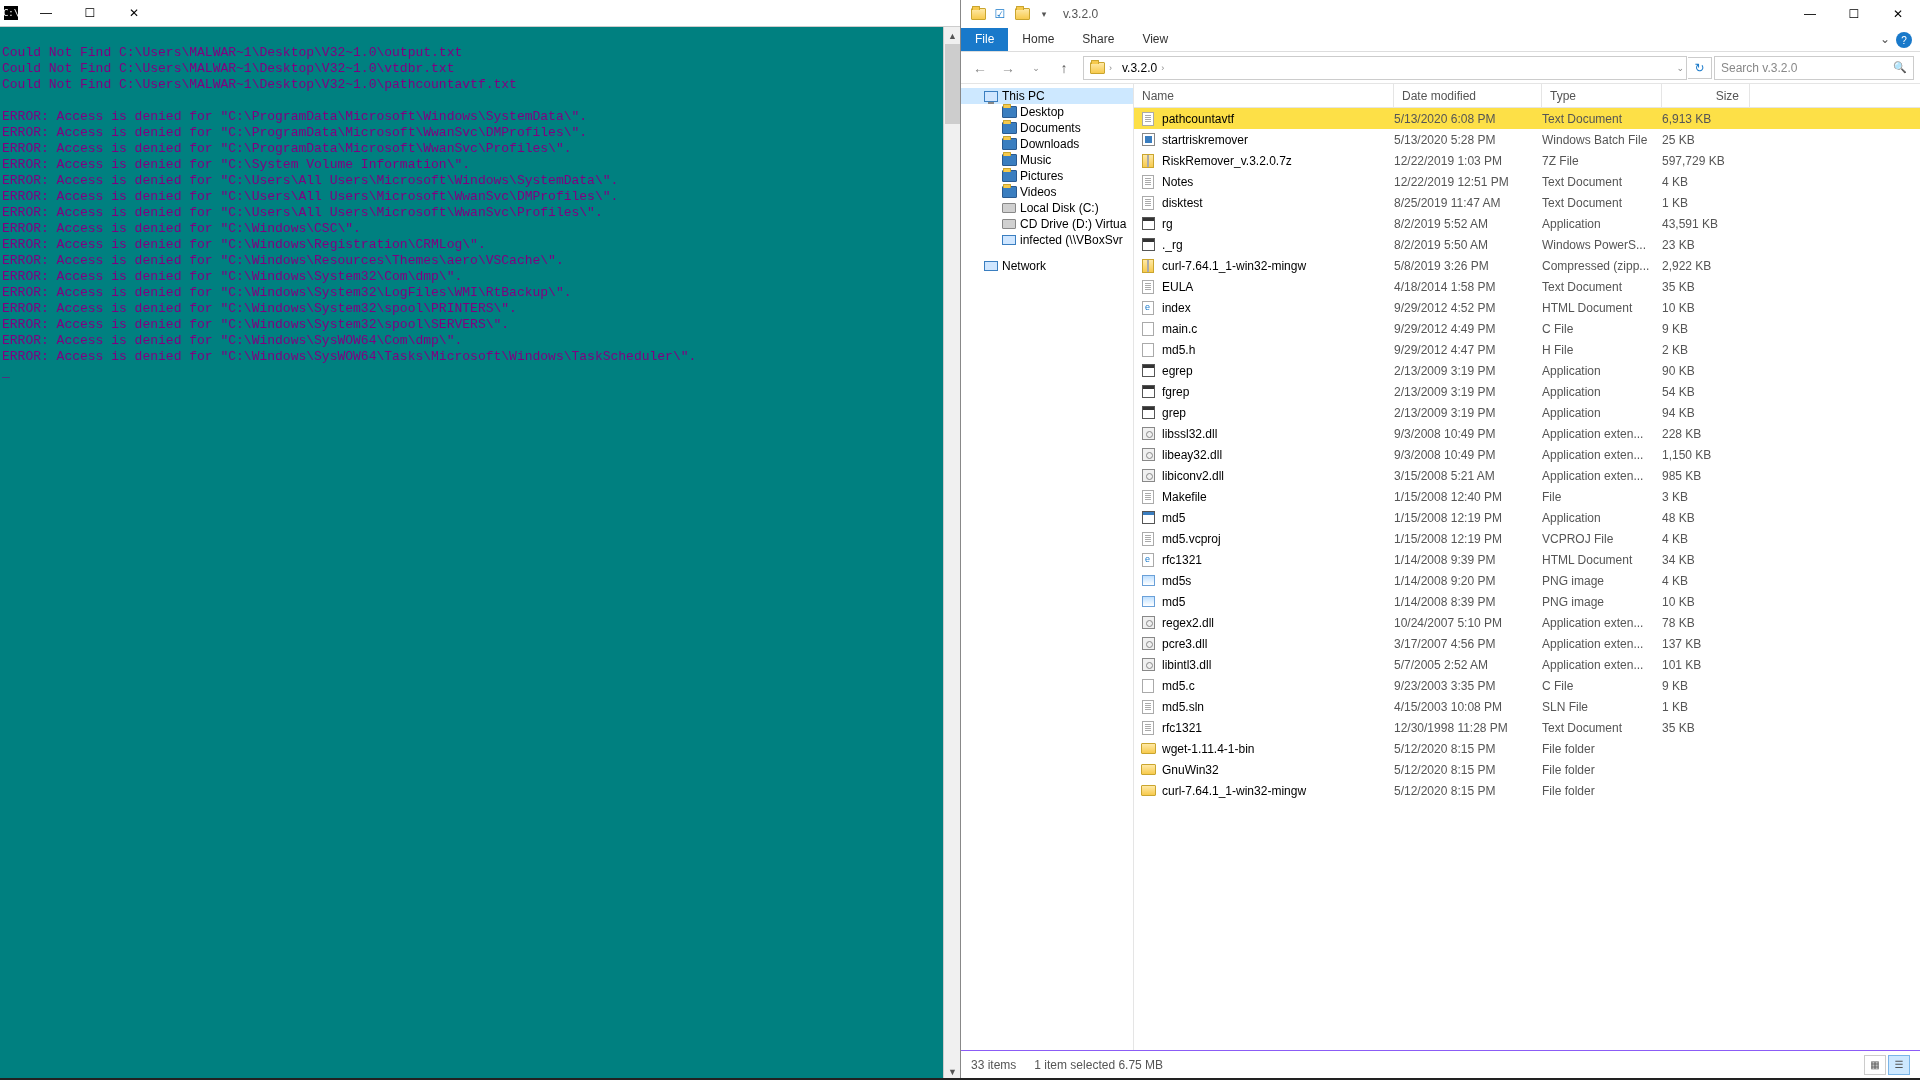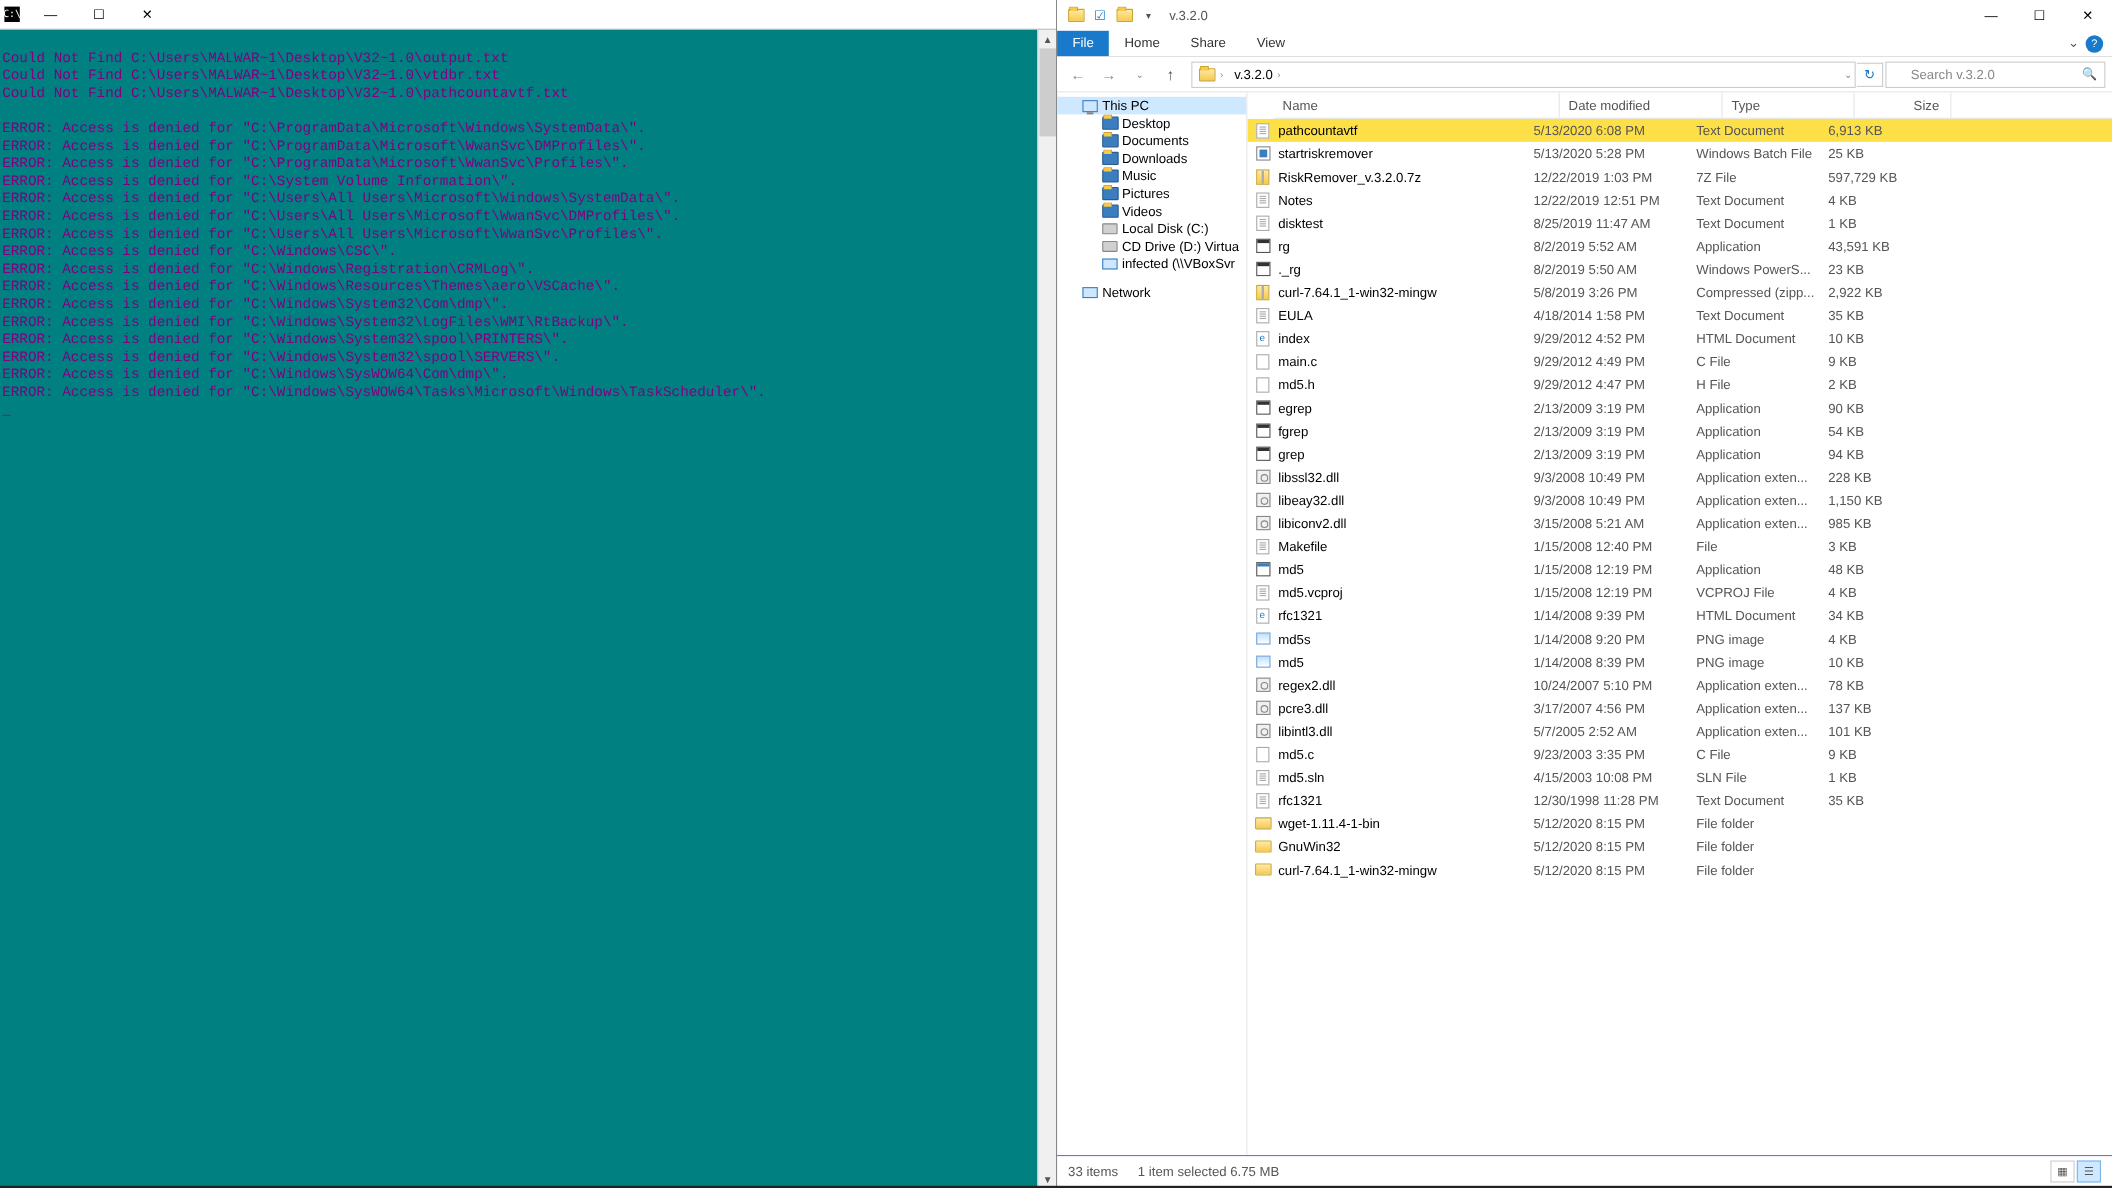--- a/index.html
+++ b/index.html
@@ -40,7 +40,7 @@
 .csep { color:#888; font-size:9px; }
 #refresh { width:24px; height:22px; border:1px solid #ccc; border-left:none; display:flex; align-items:center; justify-content:center; color:#1979ca; margin-left:-5px; }
 #searchbox { width:200px; height:24px; border:1px solid #ccc; display:flex; align-items:center; padding:0 6px; color:#888; }
-#searchbox span:first-child { flex:1;margin-left:16px; }
+#searchbox span:first-child { flex:1; }
 
 #e-main { display:flex; height:966px; }
 #nav { width:173px; border-right:1px solid #e5e5e5; padding-top:4px; overflow:hidden; }

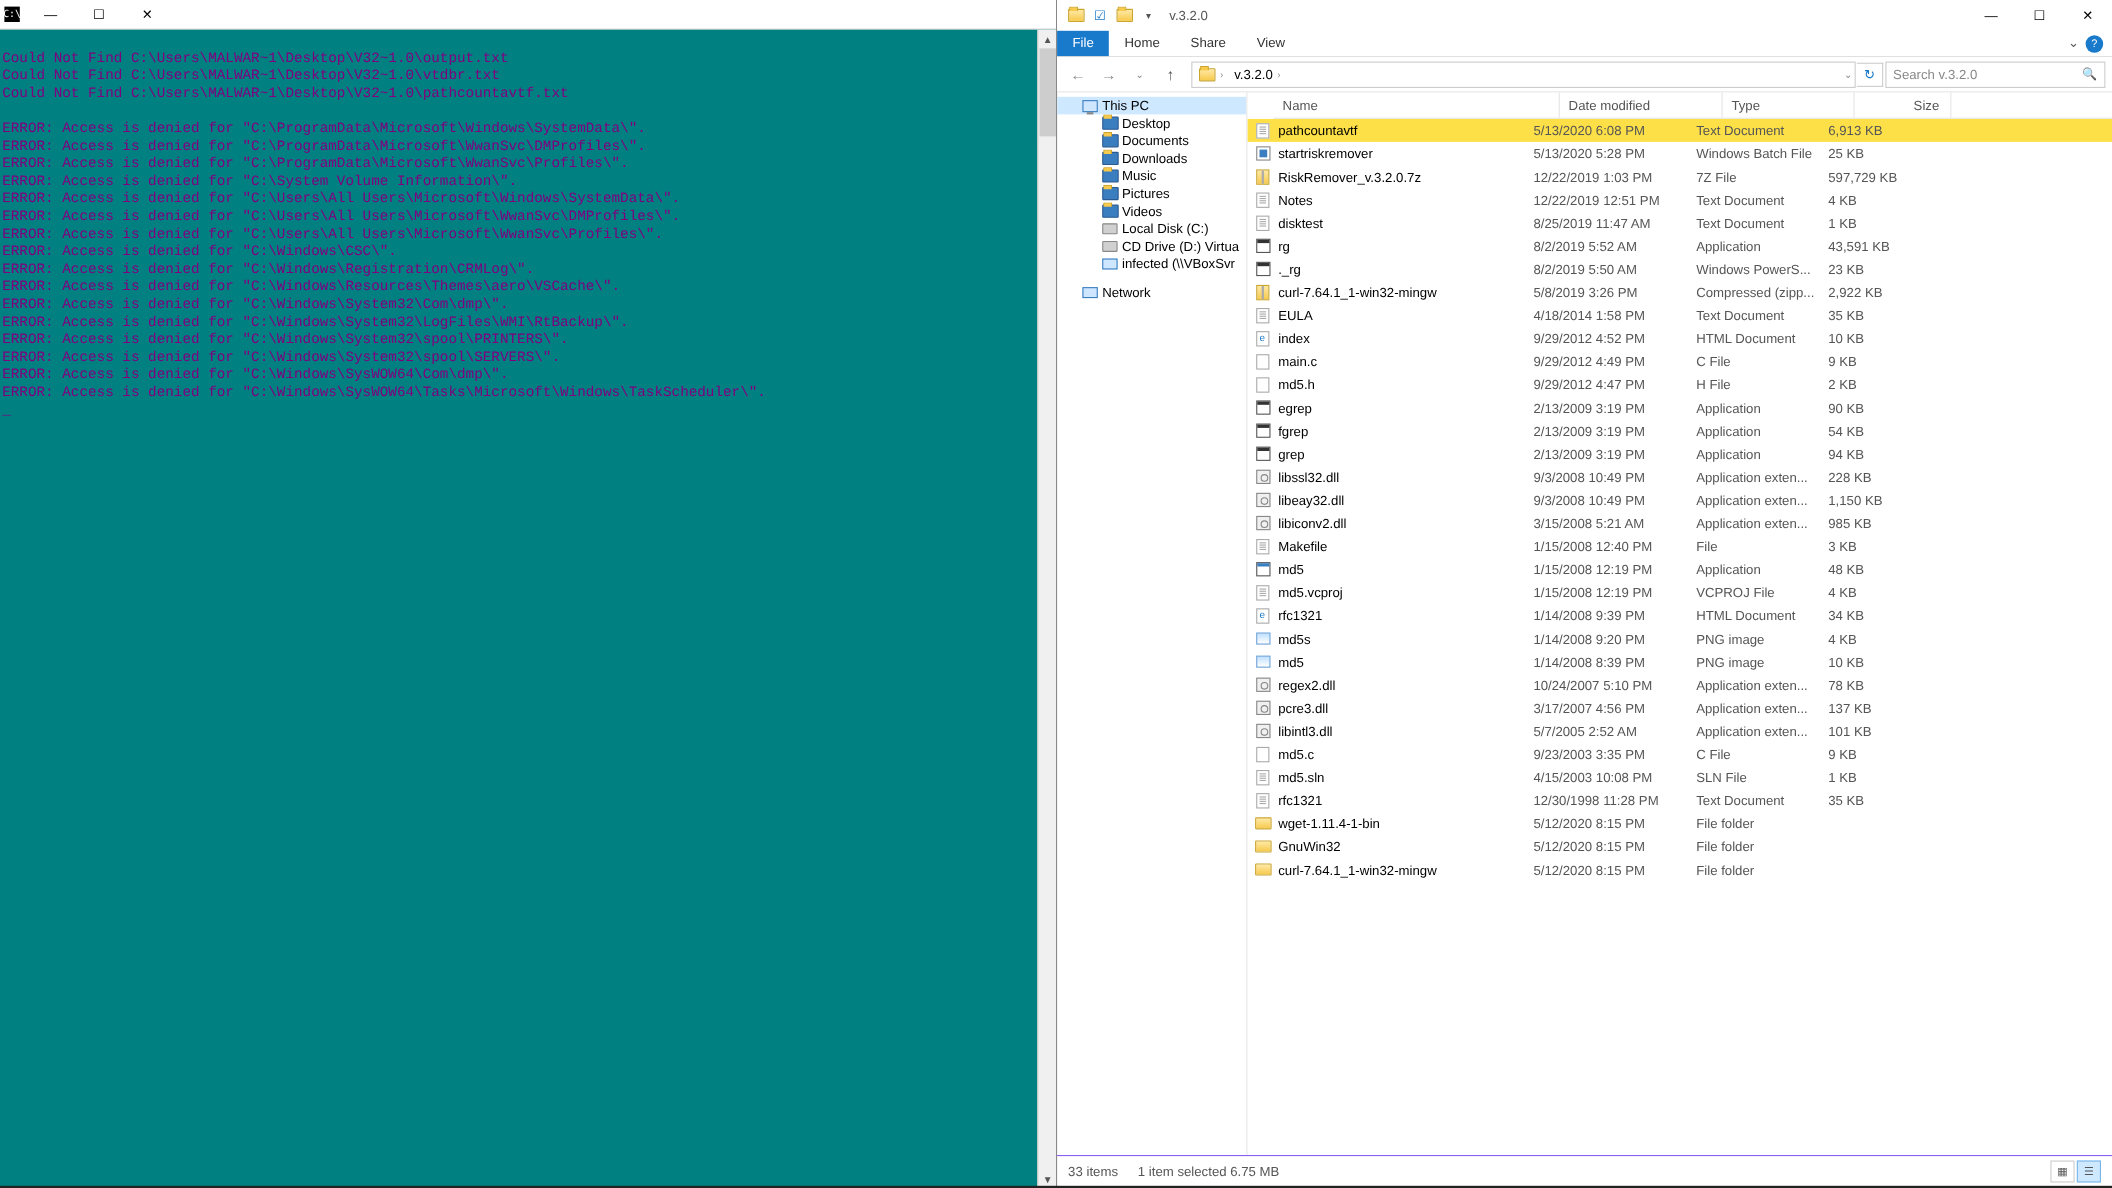--- a/index.html
+++ b/index.html
@@ -55,7 +55,7 @@
 .net-ico { width:14px; height:10px; border:1px solid #3a7ec0; background:#cfe6ff; }
 
 #files { flex:1; display:flex; flex-direction:column; }
-#cols { height:24px; border-bottom:1px solid #e5e5e5; display:flex; align-items:center; color:#555;margin-left:24px; }
+#cols { height:24px; border-bottom:1px solid #e5e5e5; display:flex; align-items:center; color:#555; }
 #cols > div { padding-left:8px; border-right:1px solid #e5e5e5; height:100%; display:flex; align-items:center; }
 .c-name { width:260px; }
 .c-date { width:148px; }

